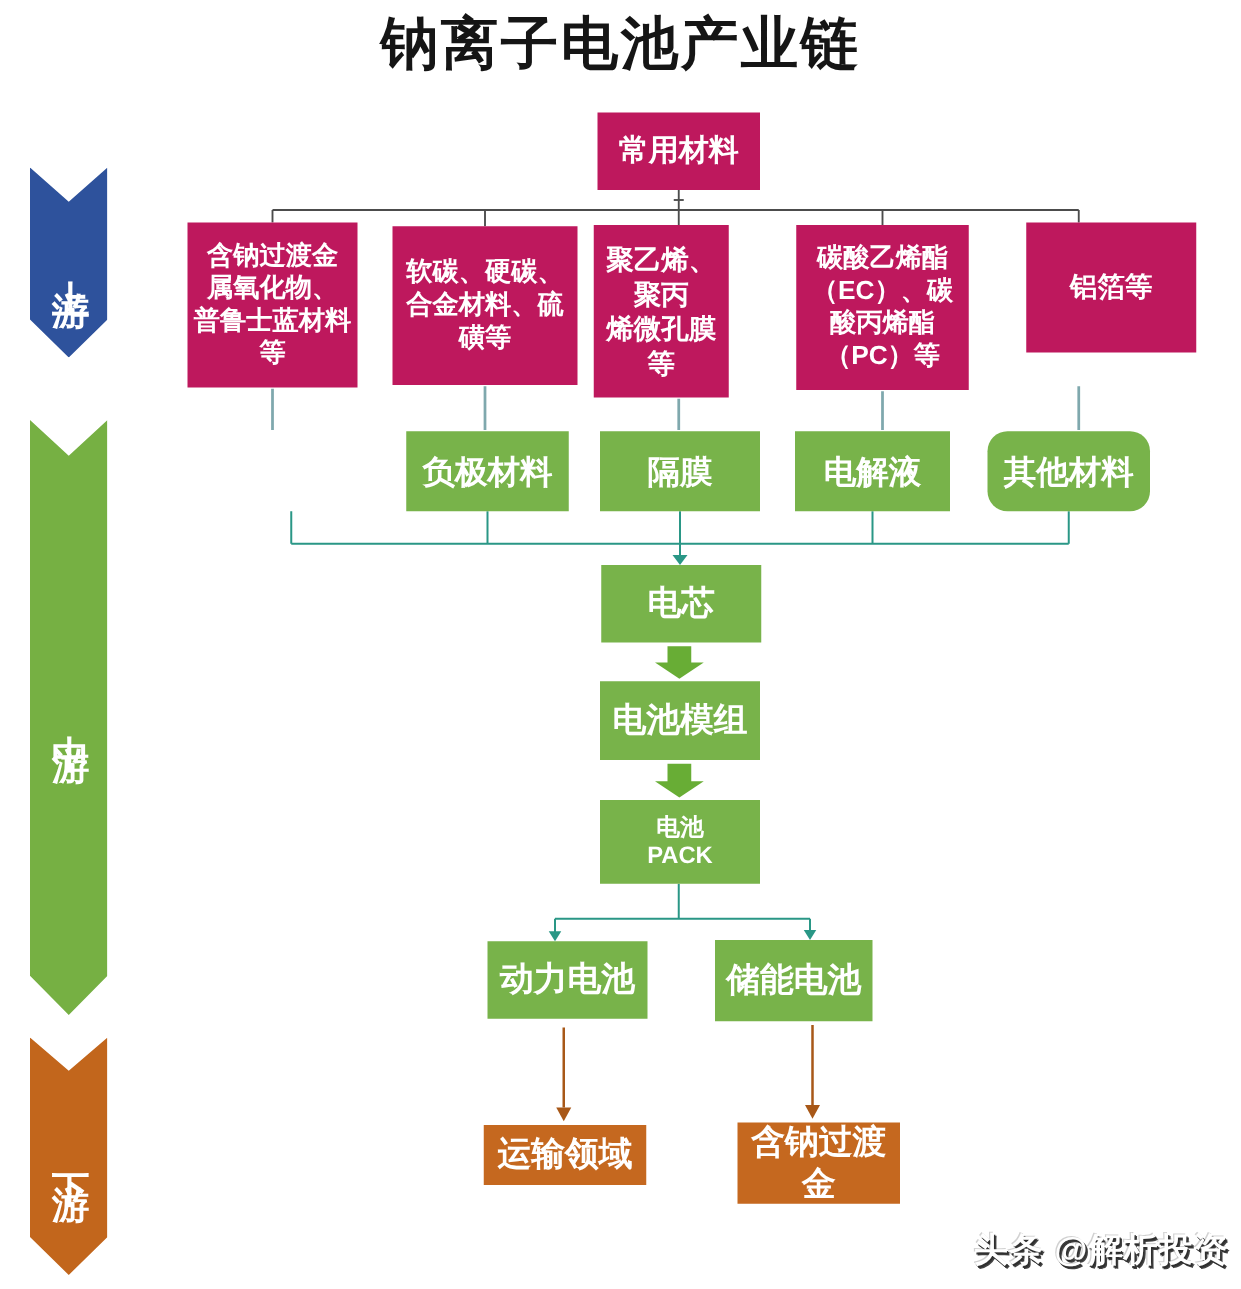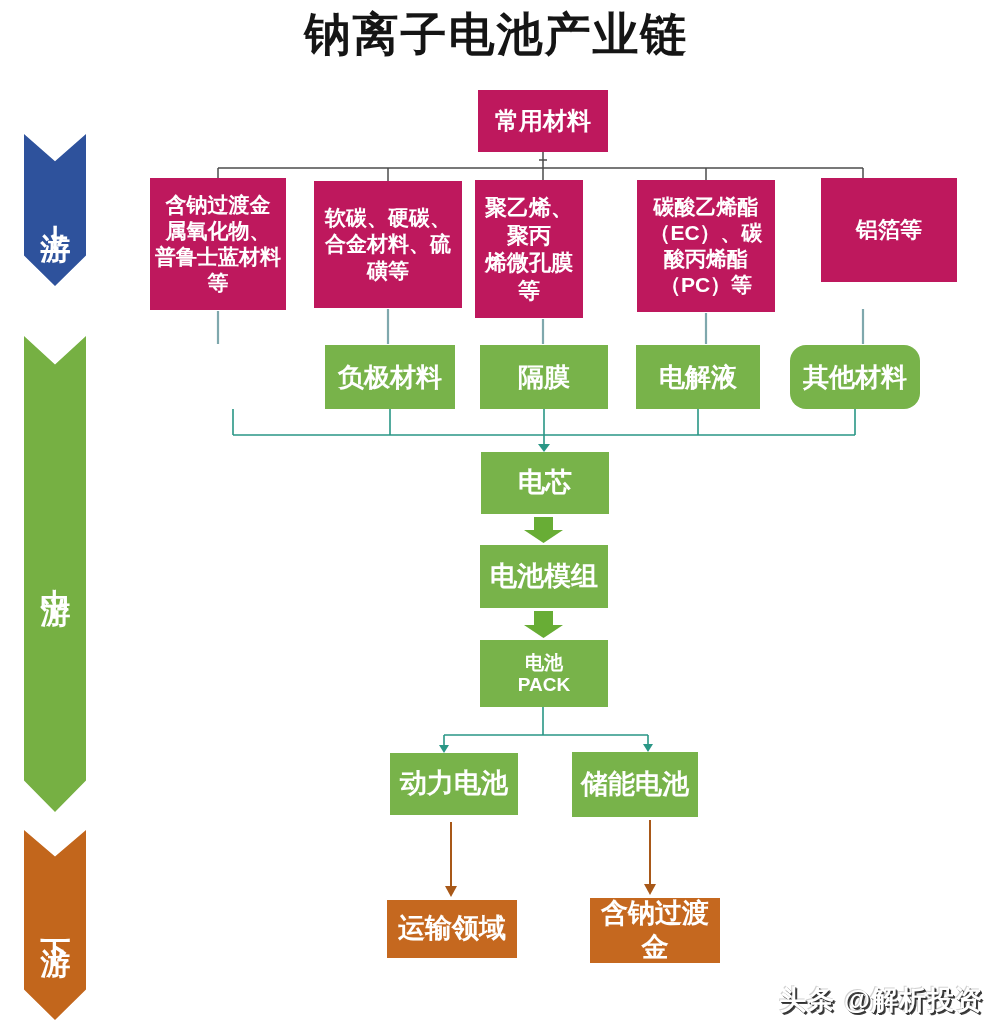--- a/index.html
+++ b/index.html
@@ -30,7 +30,7 @@
   .pack{left:480px;top:640px;width:128px;height:67px;font-size:19px;line-height:1.15;text-align:center;}
   .power{left:390px;top:753px;width:128px;height:62px;font-size:27px;}
   .storage{left:572px;top:752px;width:126px;height:65px;font-size:27px;}
-  .transport{left:387px;top:900px;width:130px;height:58px;font-size:27px;}
+  .transport{left:387px;top:900px;width:130px;height:48px;font-size:27px;}
   .storfield{left:590px;top:898px;width:130px;height:65px;font-size:27px;}
   .chev{position:absolute;display:flex;align-items:center;justify-content:center;}
   .chev span{writing-mode:vertical-rl;text-orientation:upright;color:#ffffff;

